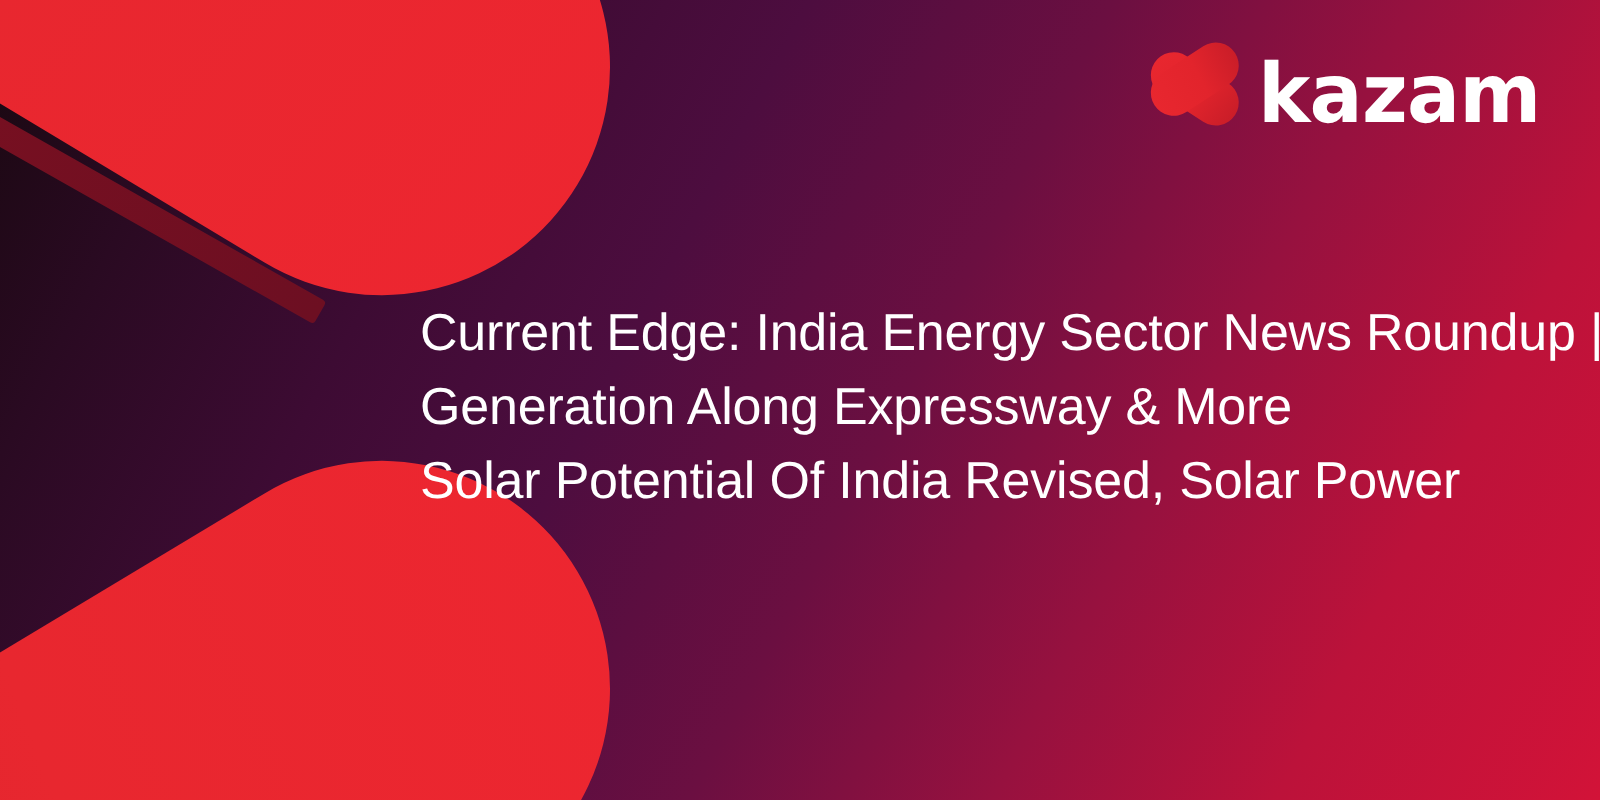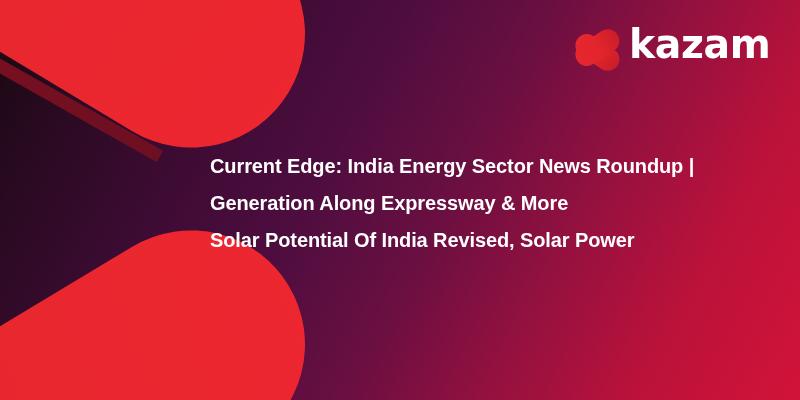--- a/index.html
+++ b/index.html
@@ -71,9 +71,9 @@
   .logo {
     position: absolute;
     right: 24px;
-    top: 24px;
+    top: 12px;
     display: flex;
-    align-items: flex-start;
+    align-items: flex-end;
     gap: 9px;
     height: 56px;
   }

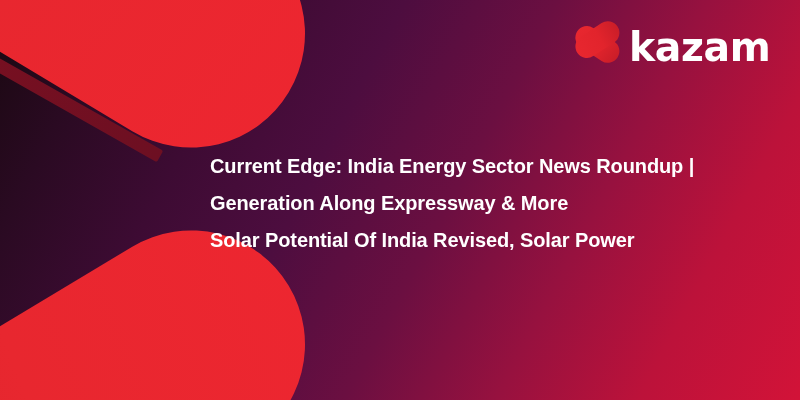--- a/index.html
+++ b/index.html
@@ -120,8 +120,8 @@
     top: 148px;
     width: 580px;
     color: #ffffff;
-    font-size: 20px;
-    font-weight: 700;
+    font-size: 26px;
+    font-weight: 400;
     line-height: 37px;
     letter-spacing: -0.1px;
   }

